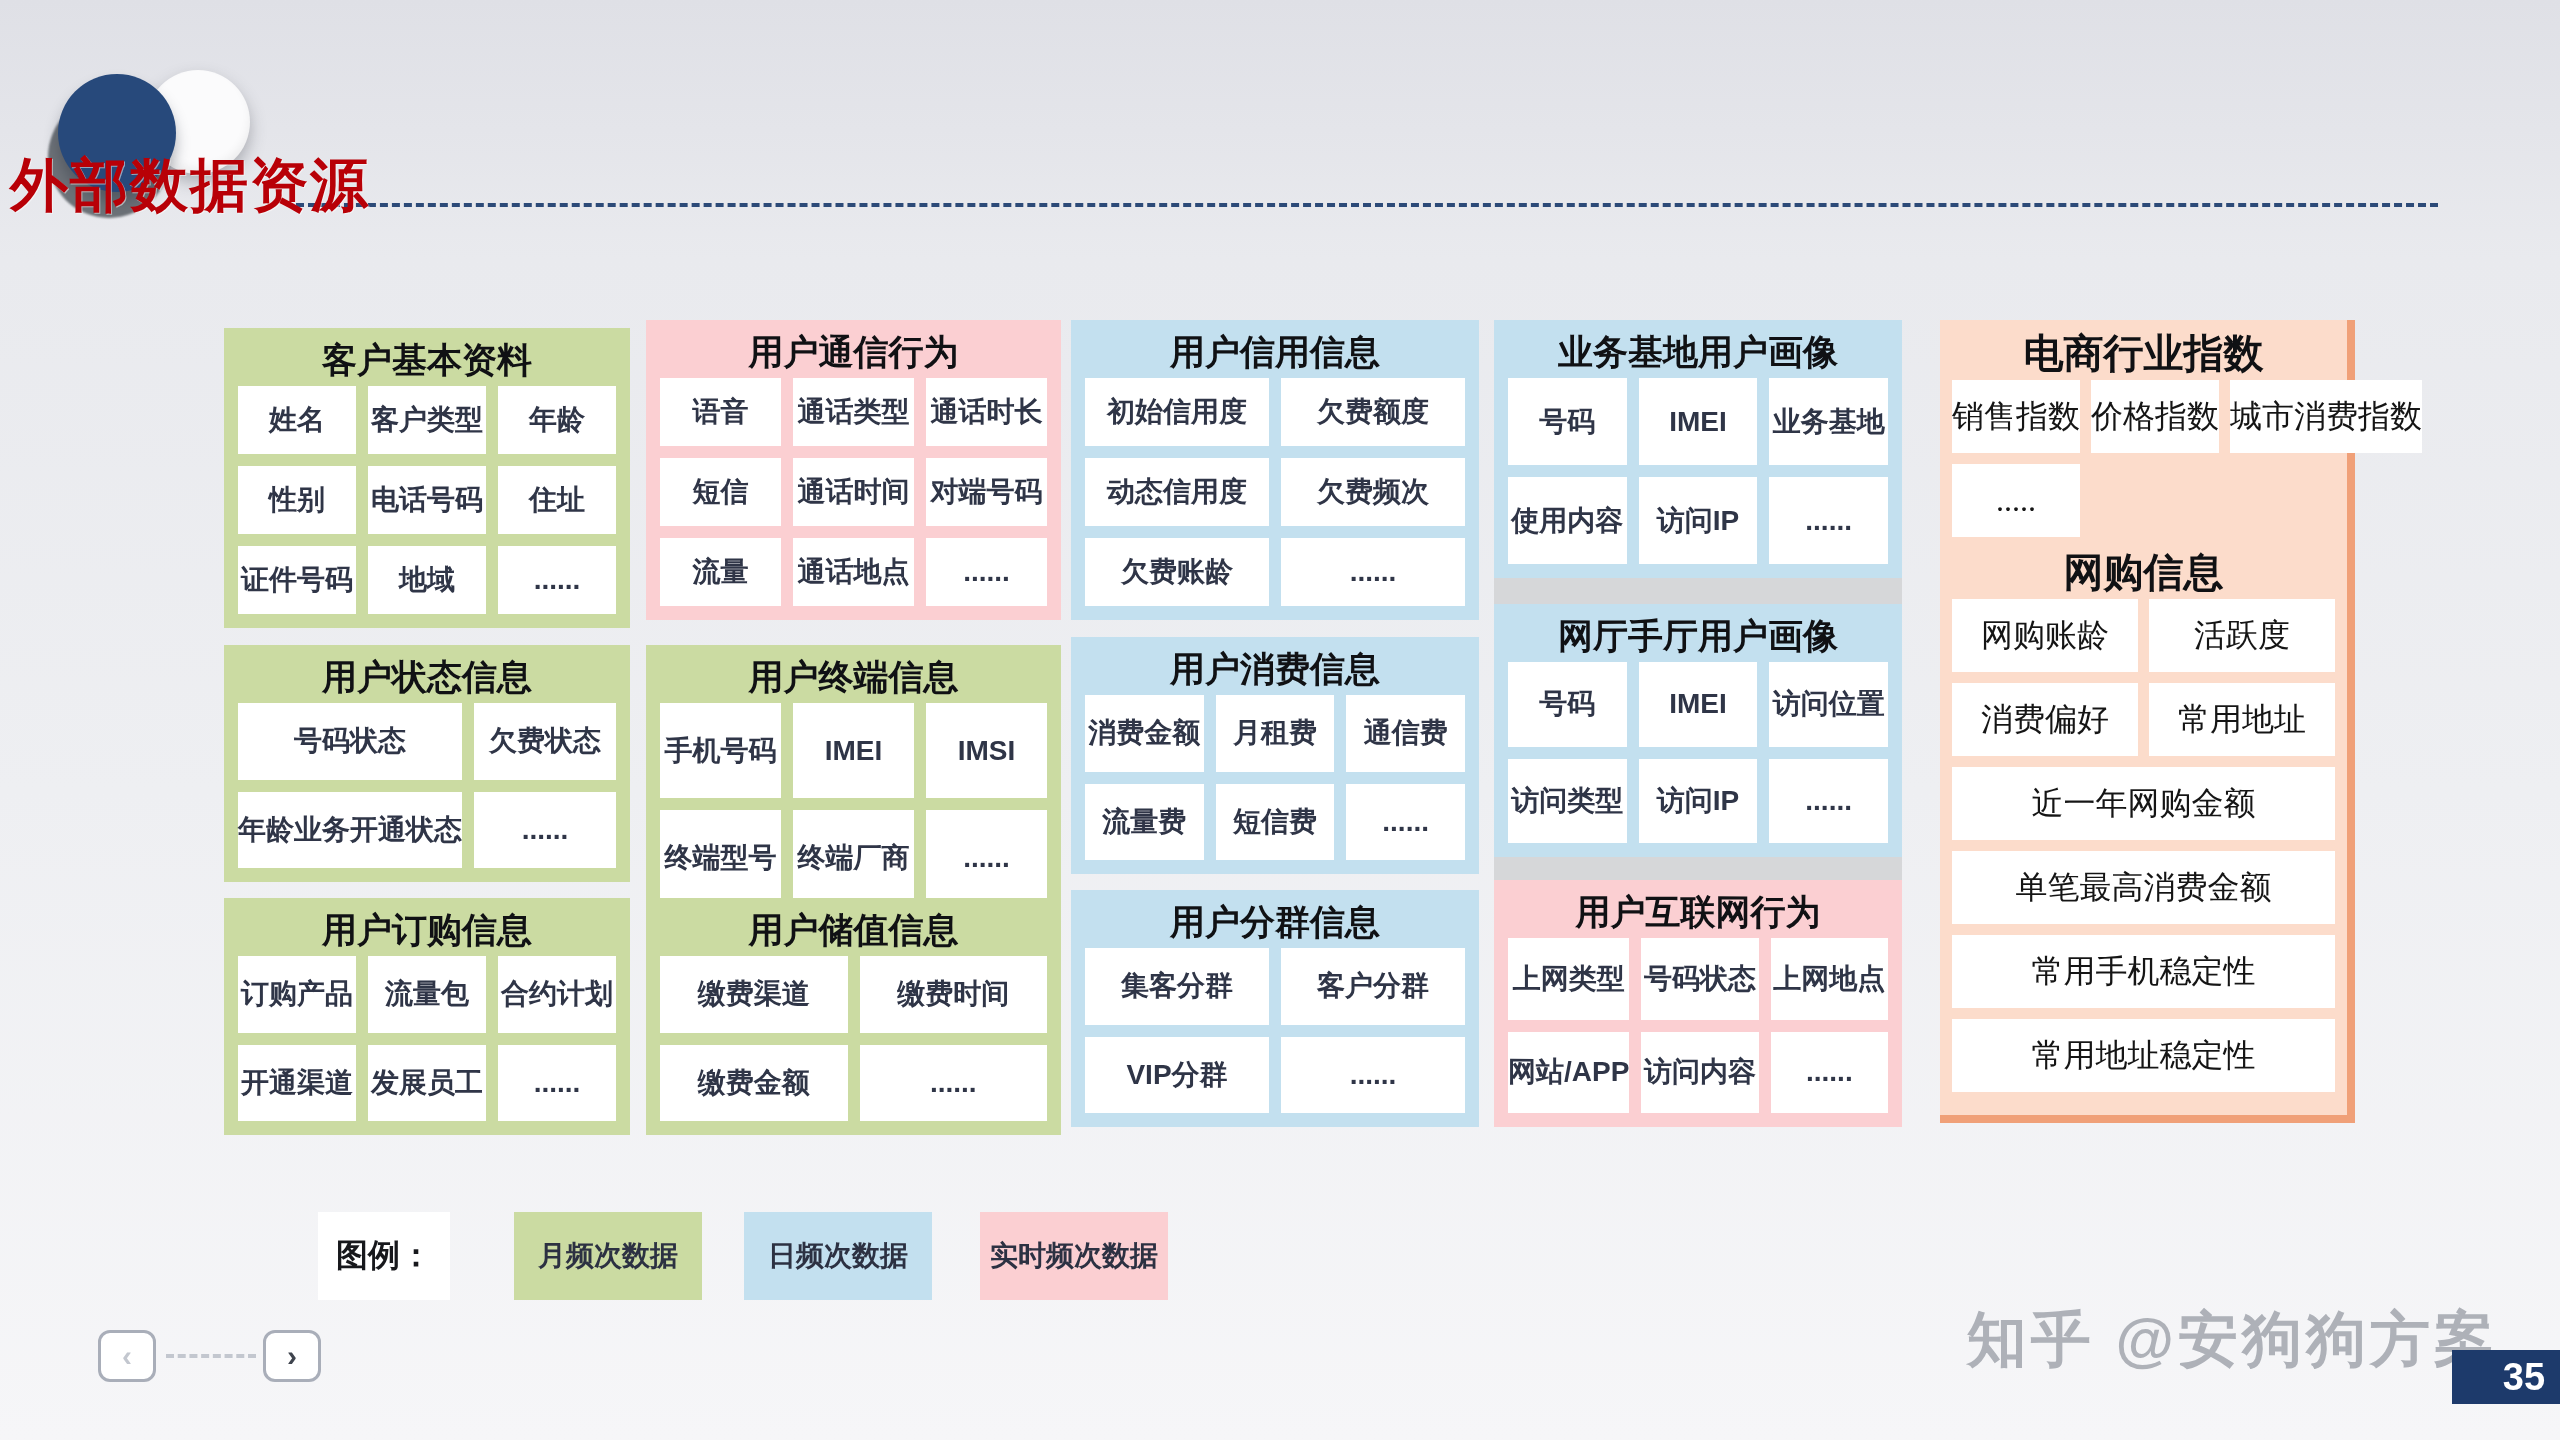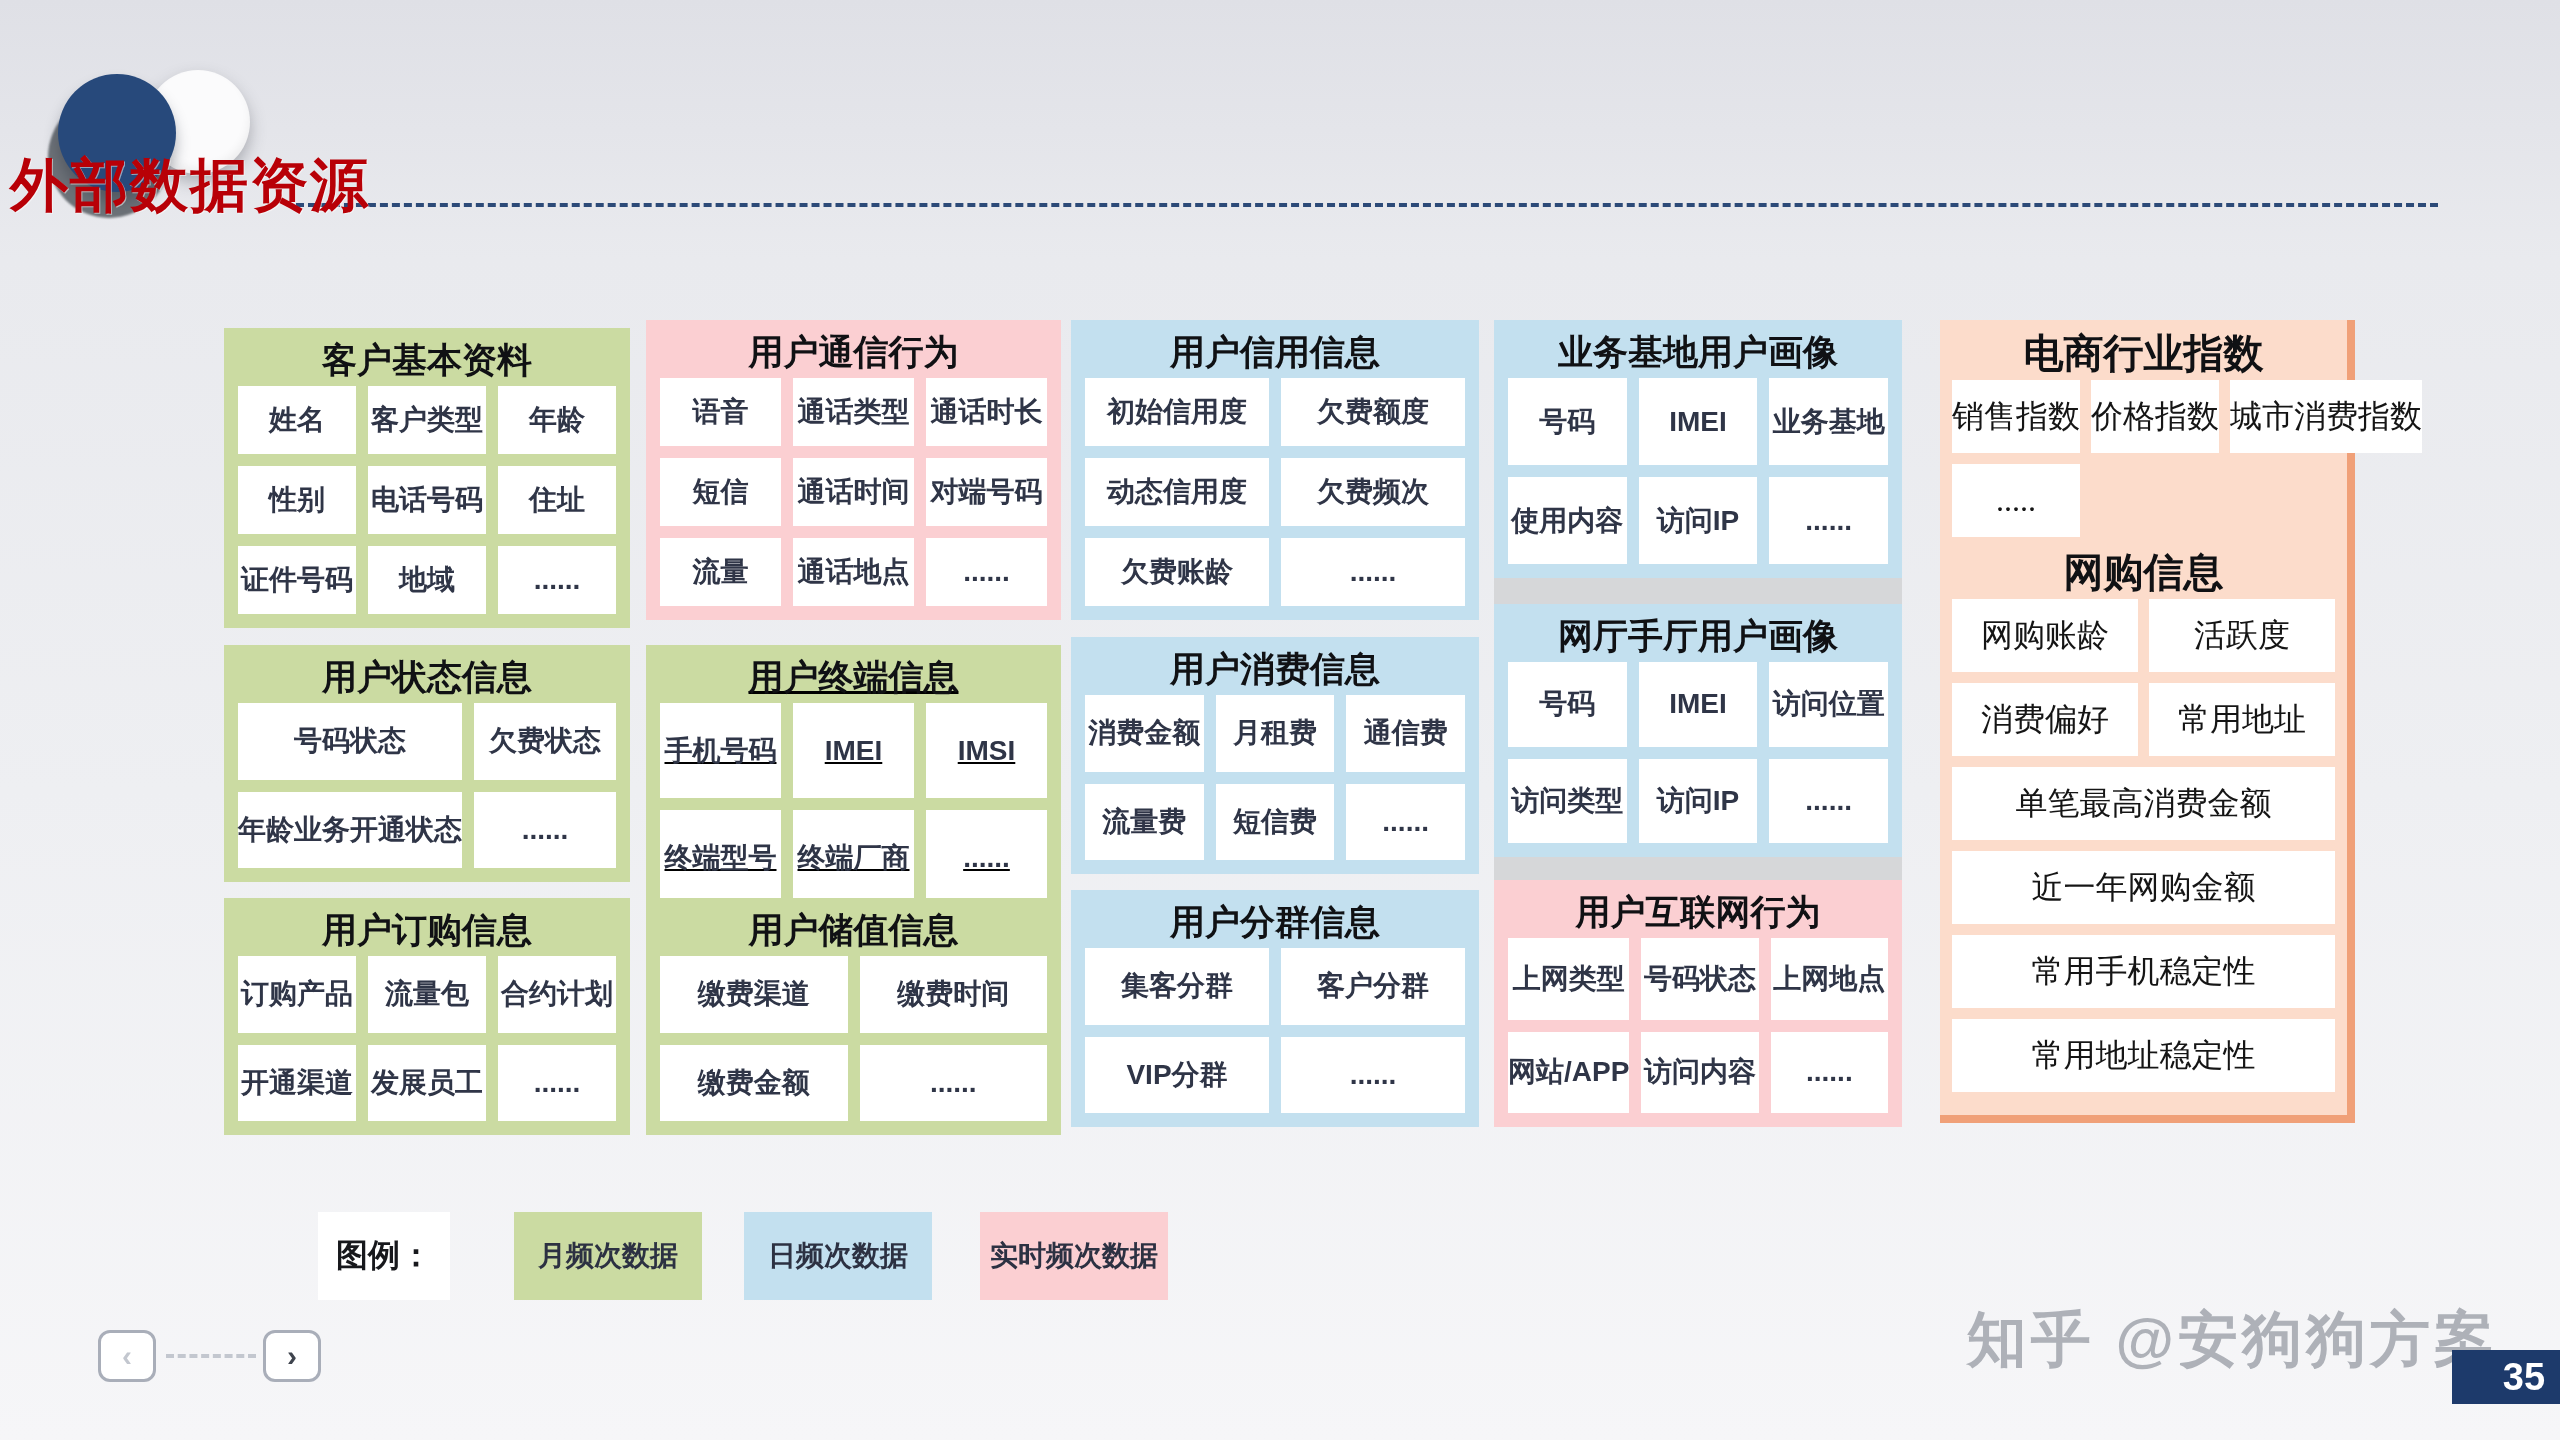--- a/index.html
+++ b/index.html
@@ -36,7 +36,7 @@
   .pos-hall-profile{left:1494px;top:604px;width:408px;height:253px;}
   .pos-internet{left:1494px;top:880px;width:408px;height:247px;}
   .pos-status  {left:224px; top:637px; width:406px; height:237px;}
-  .pos-terminal{left:646px; top:637px; width:415px; height:274px;text-decoration:underline;}
+  .pos-terminal{left:646px; top:637px; width:415px; height:274px;}
   .pos-consume {left:1071px;top:637px; width:408px; height:237px;}
   .pos-order   {left:224px; top:890px; width:406px; height:237px;}
   .pos-stored  {left:646px; top:890px; width:415px; height:237px;}

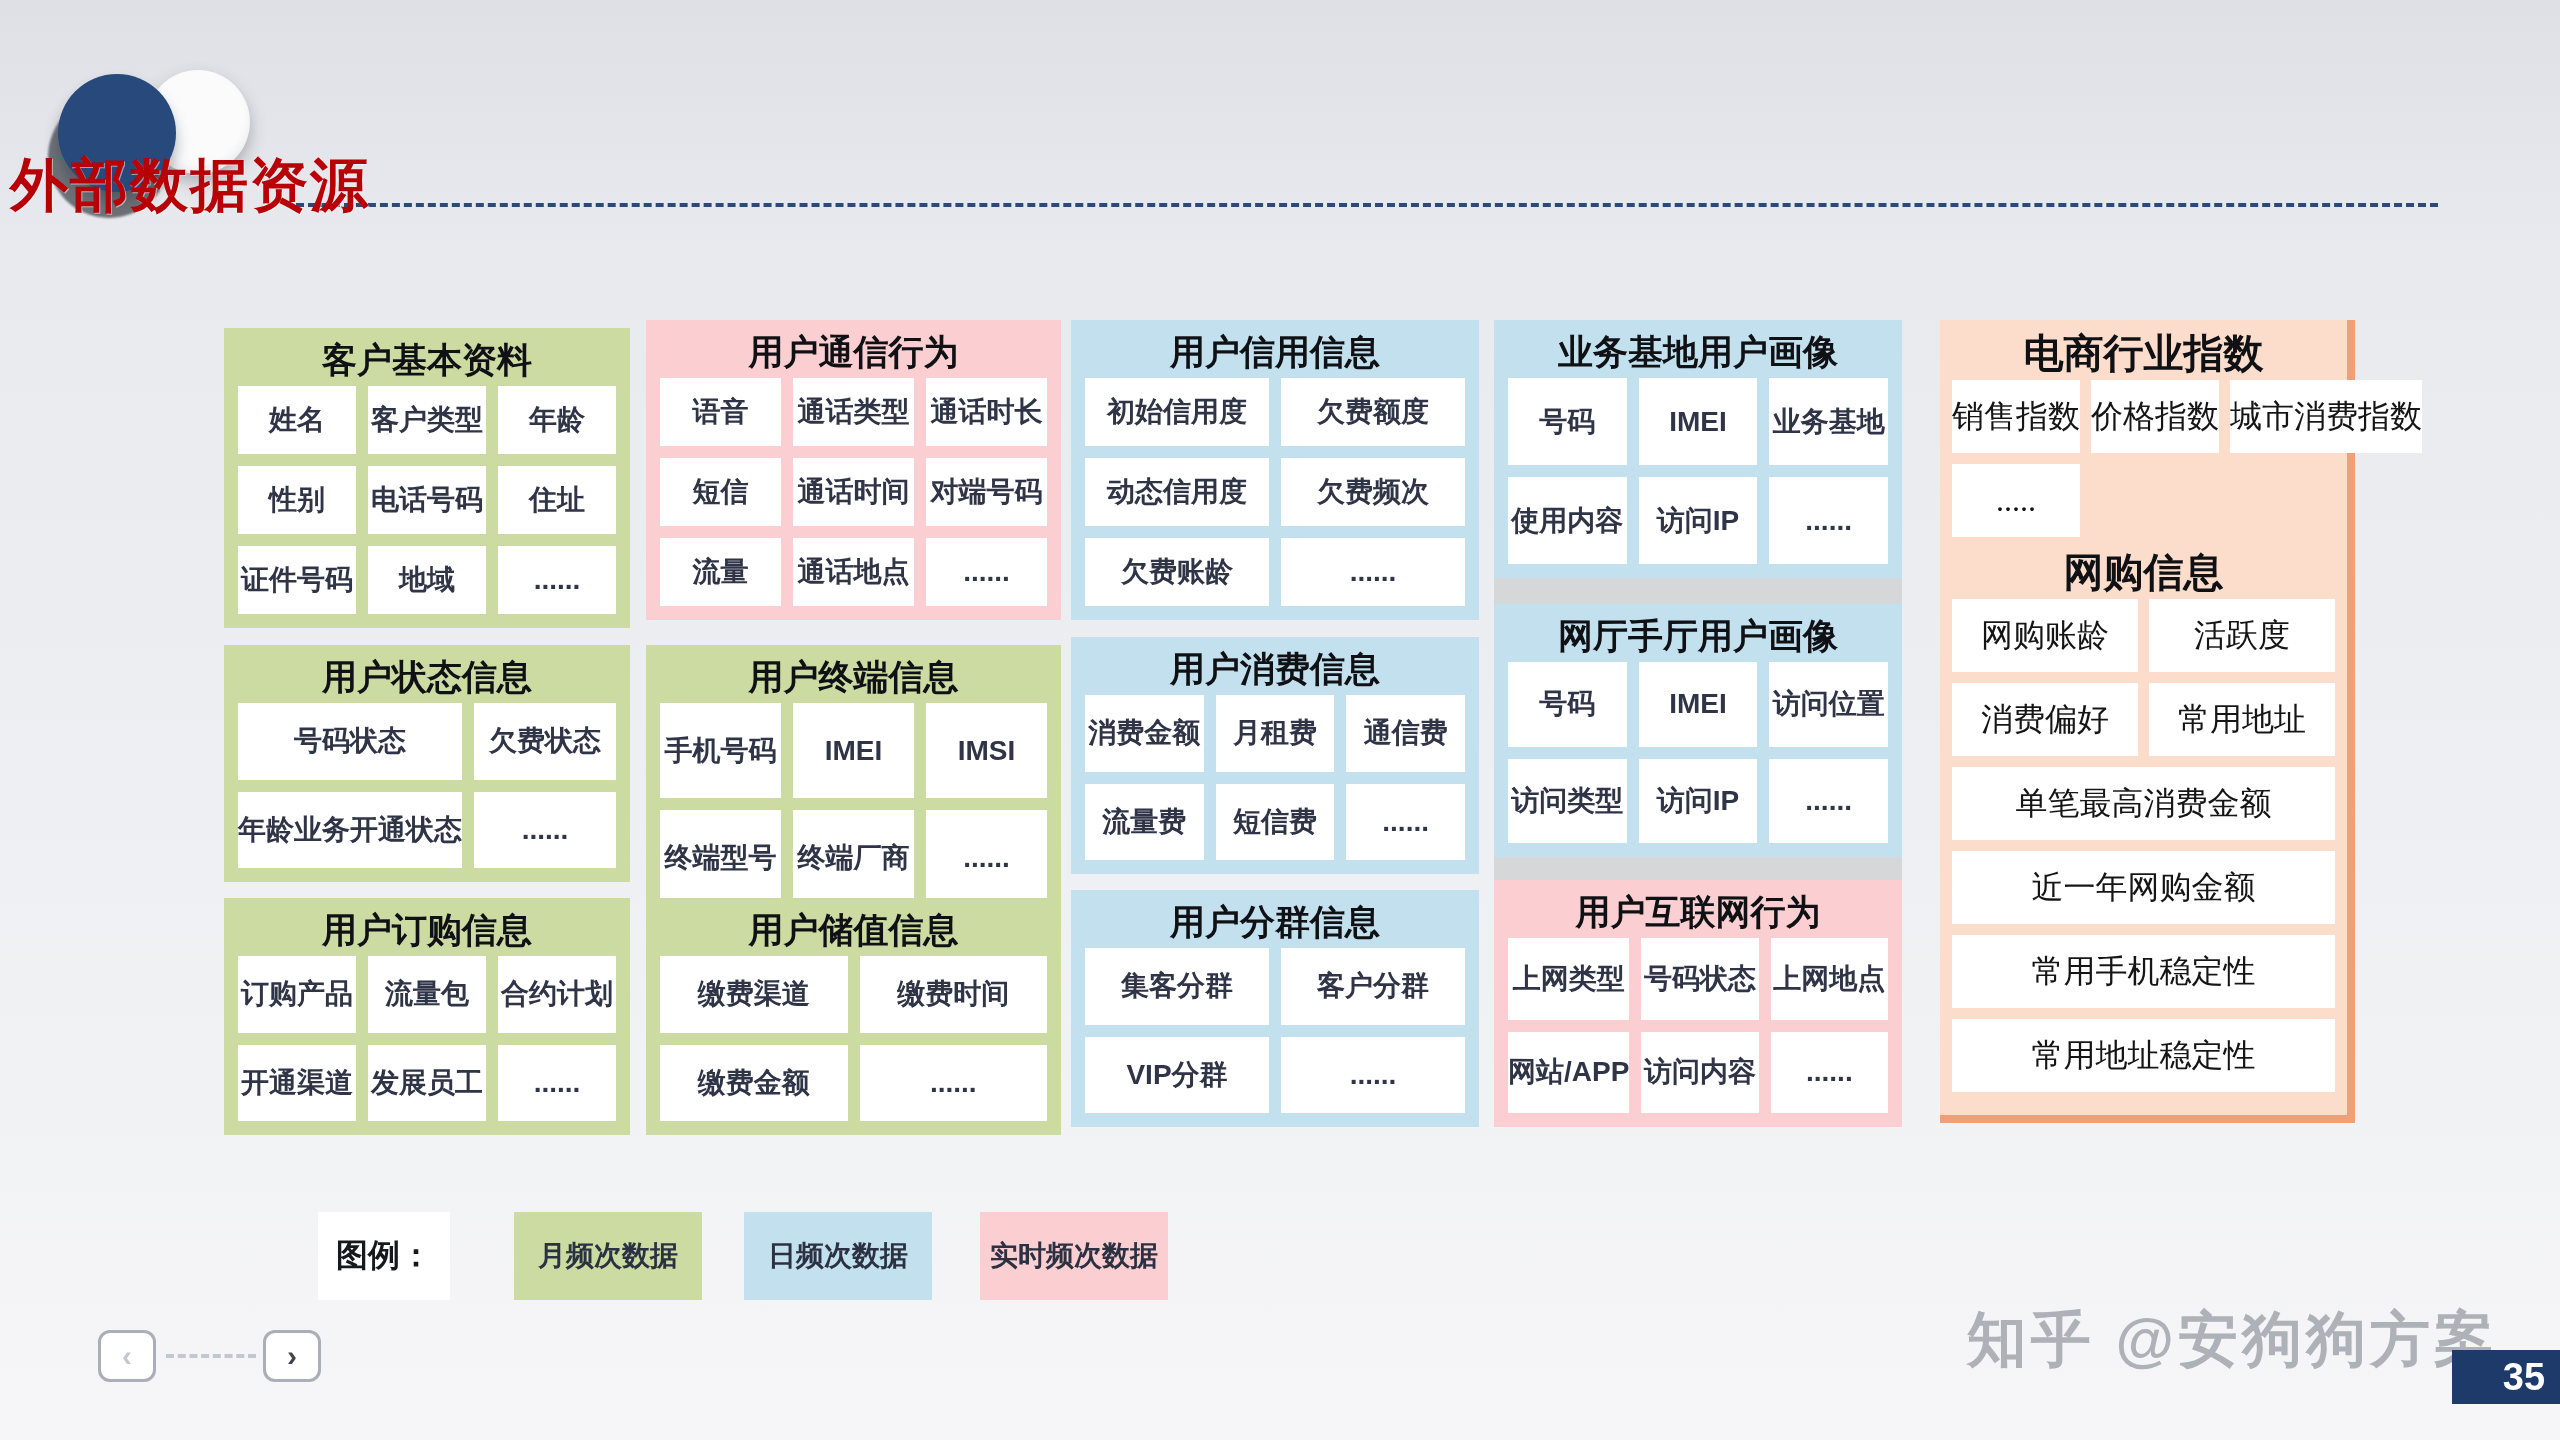--- a/index.html
+++ b/index.html
@@ -111,8 +111,8 @@
             <div class="cell">活跃度</div>
             <div class="cell">消费偏好</div>
             <div class="cell">常用地址</div>
+            <div class="cell" style="grid-column: span 2;">近一年网购金额</div>
             <div class="cell" style="grid-column: span 2;">单笔最高消费金额</div>
-            <div class="cell" style="grid-column: span 2;">近一年网购金额</div>
             <div class="cell" style="grid-column: span 2;">常用手机稳定性</div>
             <div class="cell" style="grid-column: span 2;">常用地址稳定性</div>
           </div>

